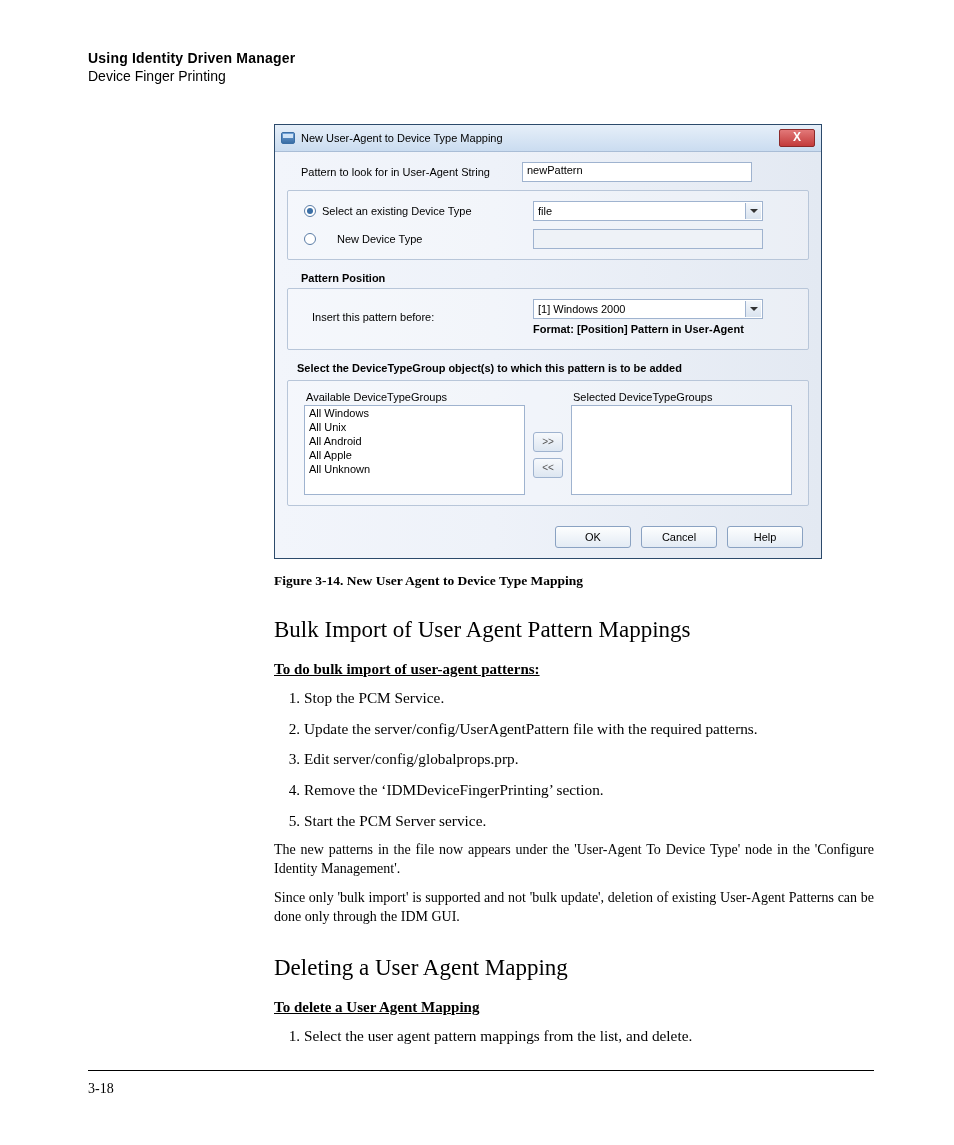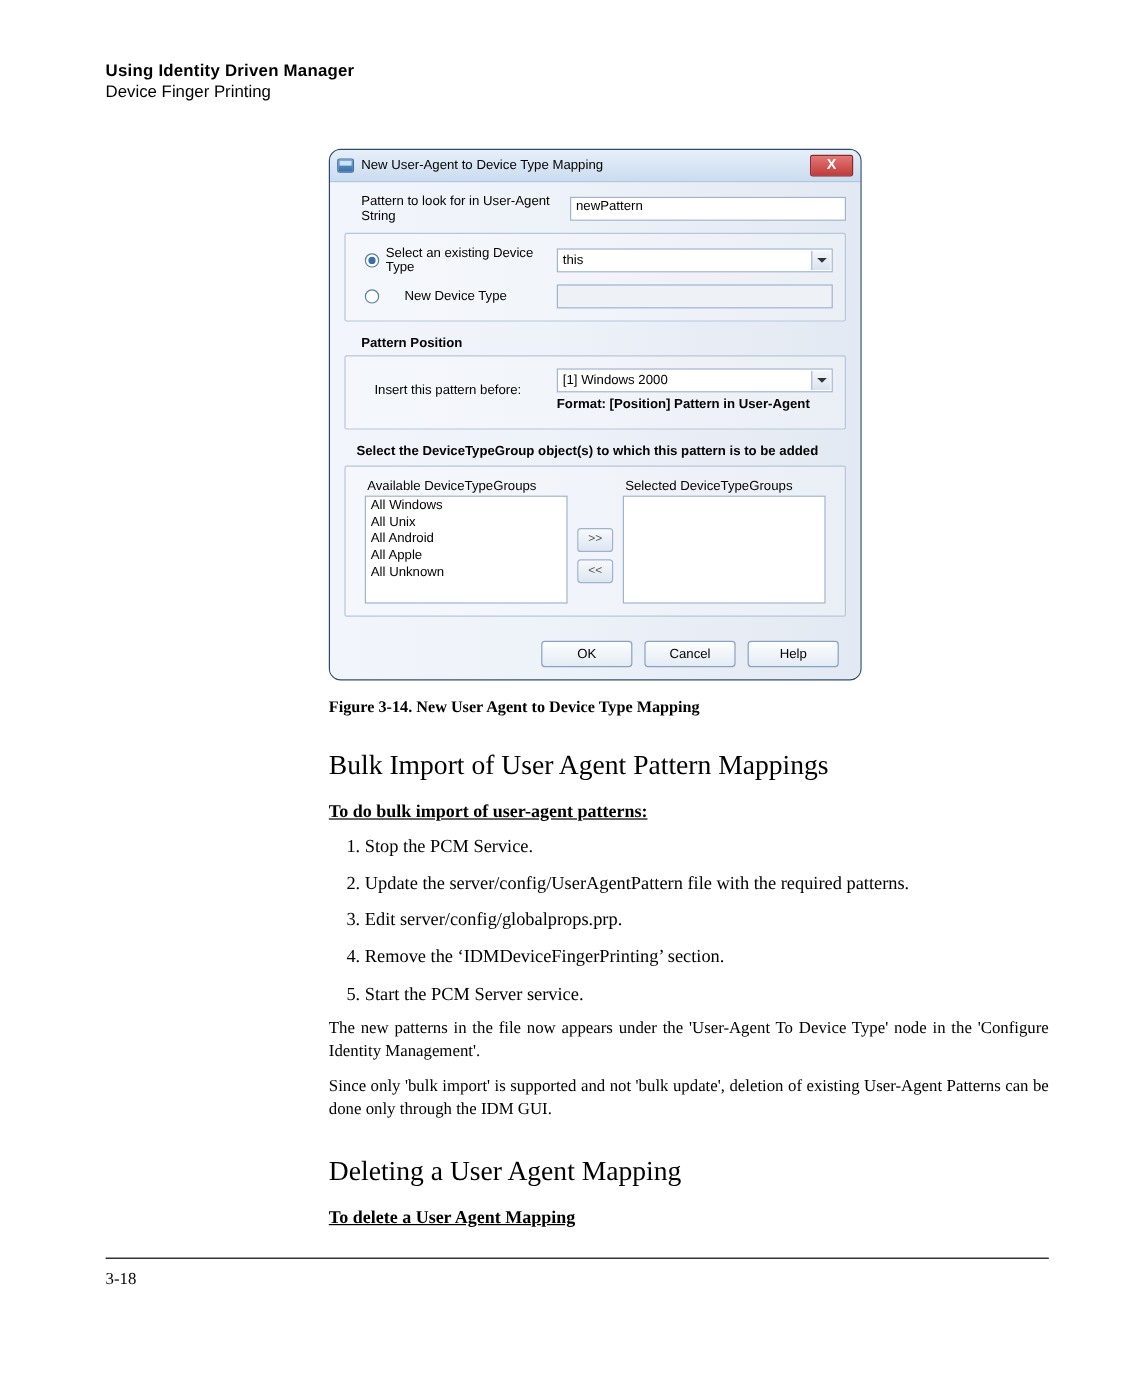--- a/index.html
+++ b/index.html
@@ -31,9 +31,9 @@
   }
   
   .dialog {
-    width: 444px;
+    width: 548px;
     border: 1px solid #2c4a6b;
-    border-radius: 10px;
+    border-radius: 0;
     overflow: hidden;
     font-family: Tahoma, Arial, sans-serif;
     font-size: 11px;

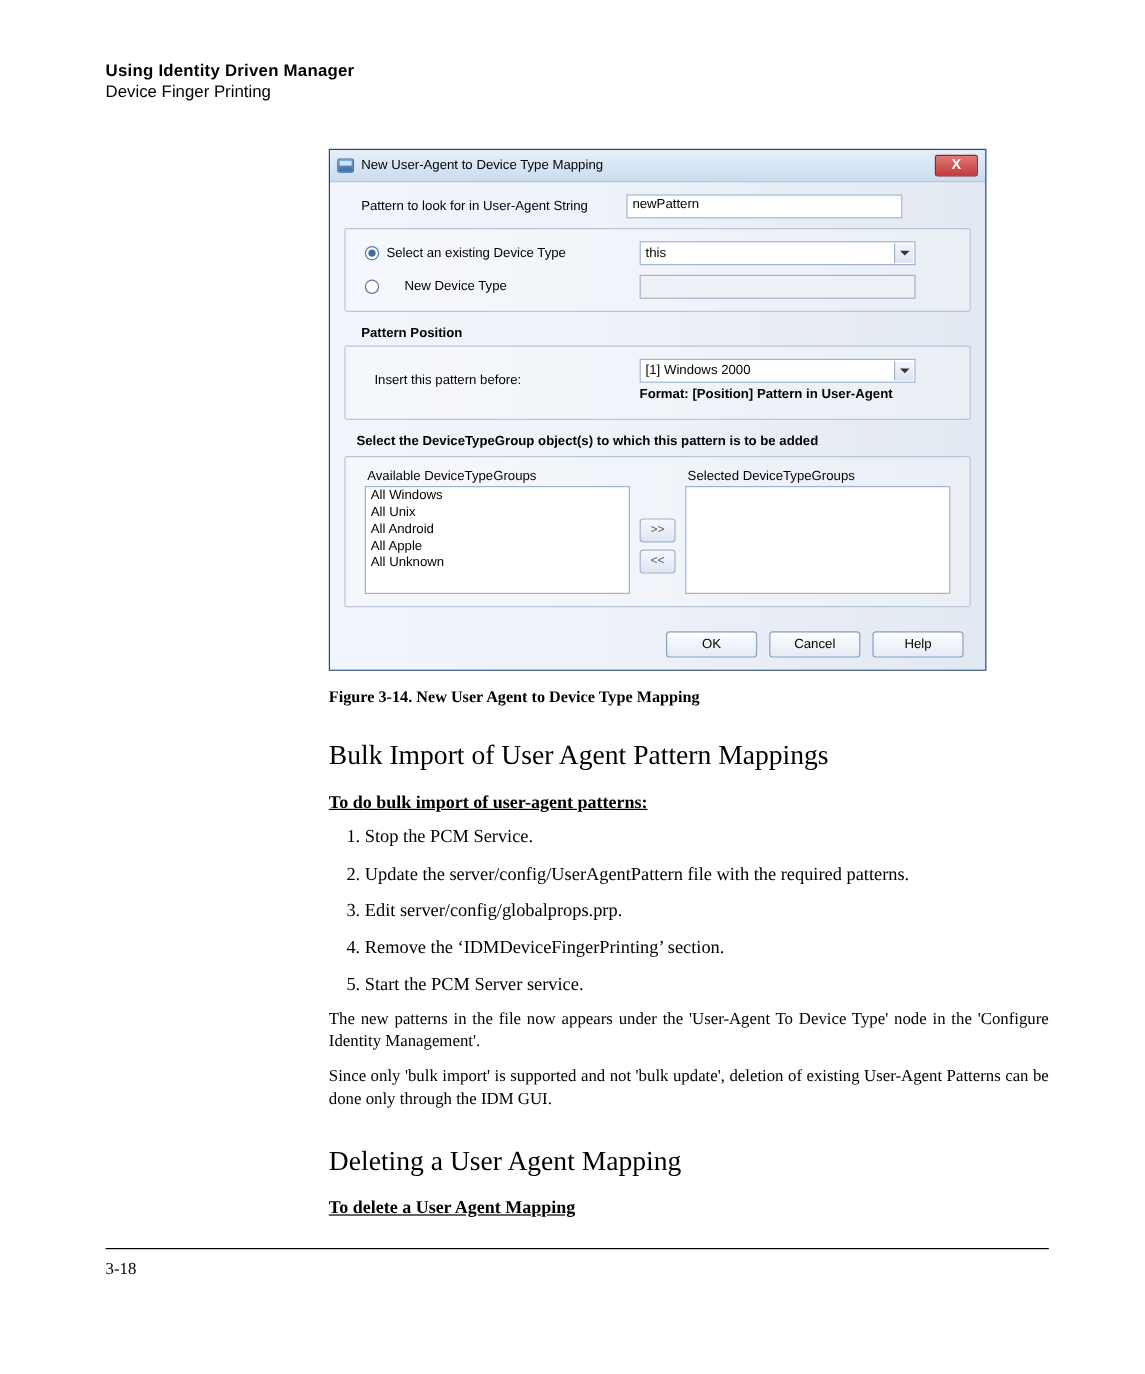--- a/index.html
+++ b/index.html
@@ -245,7 +245,7 @@
             </div>
             <div class="fld">
               <div class="select-input">
-                <span>this</span>
+                <span>file</span>
                 <span class="select-arrow"></span>
               </div>
             </div>

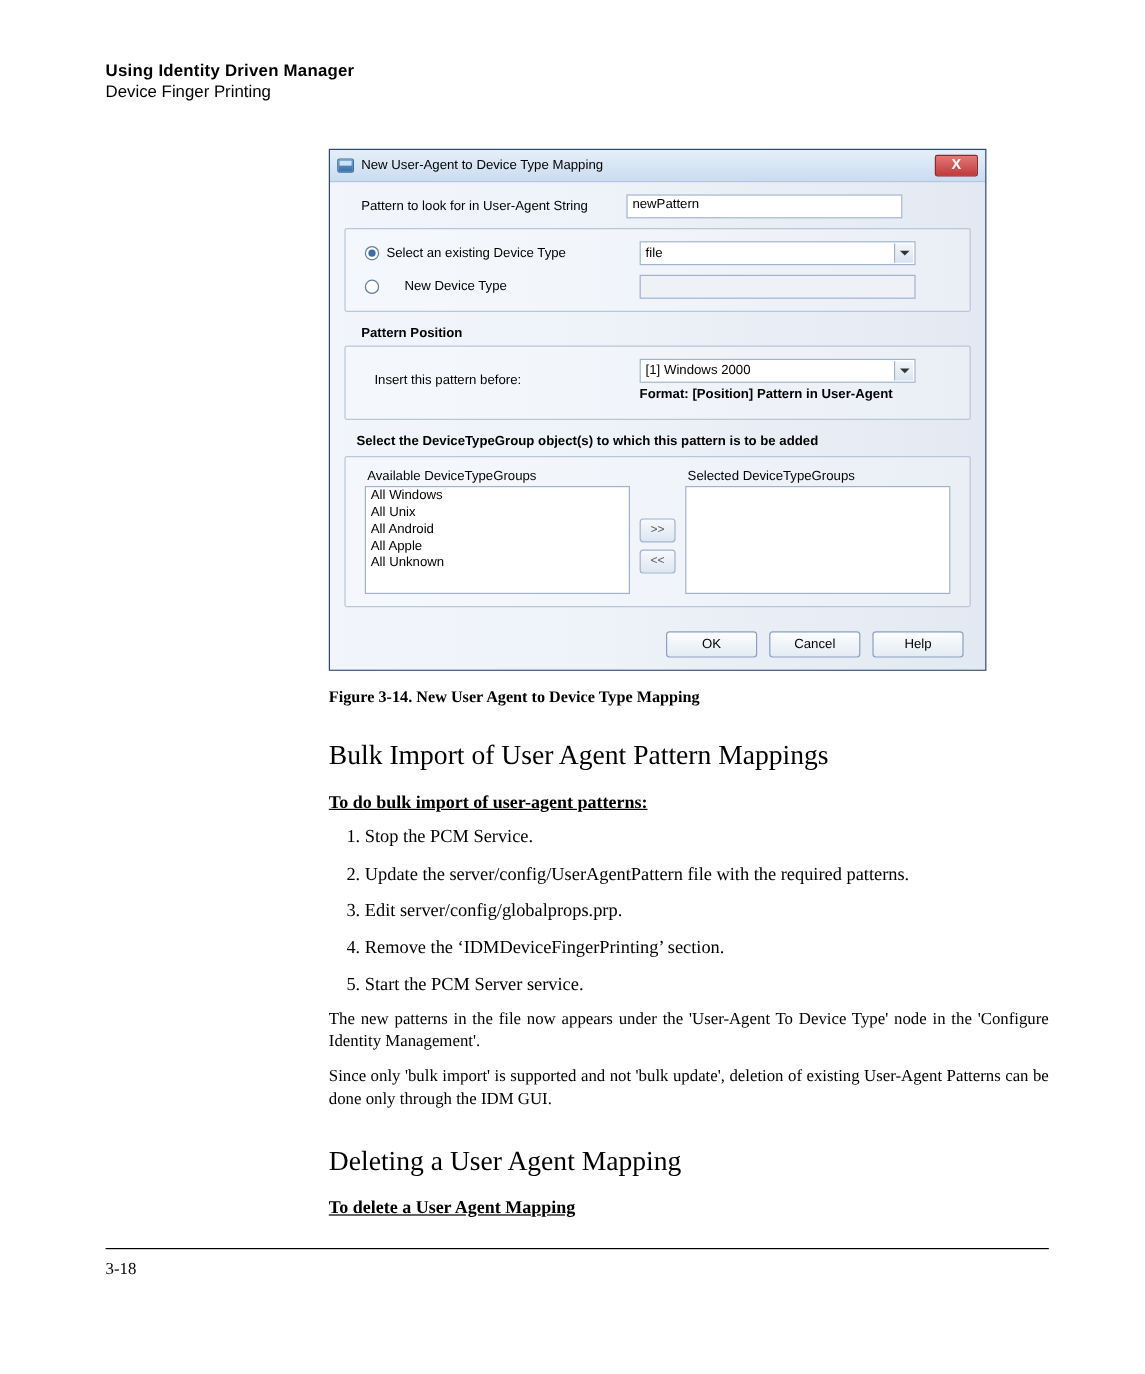--- a/index.html
+++ b/index.html
@@ -323,6 +323,9 @@
 
     <div class="h2">Deleting a User Agent Mapping</div>
     <div class="bold-para">To delete a User Agent Mapping</div>
+    <ol class="ol">
+      <li>Select the user agent pattern mappings from the list, and delete.</li>
+    </ol>
 
   </div>
 

